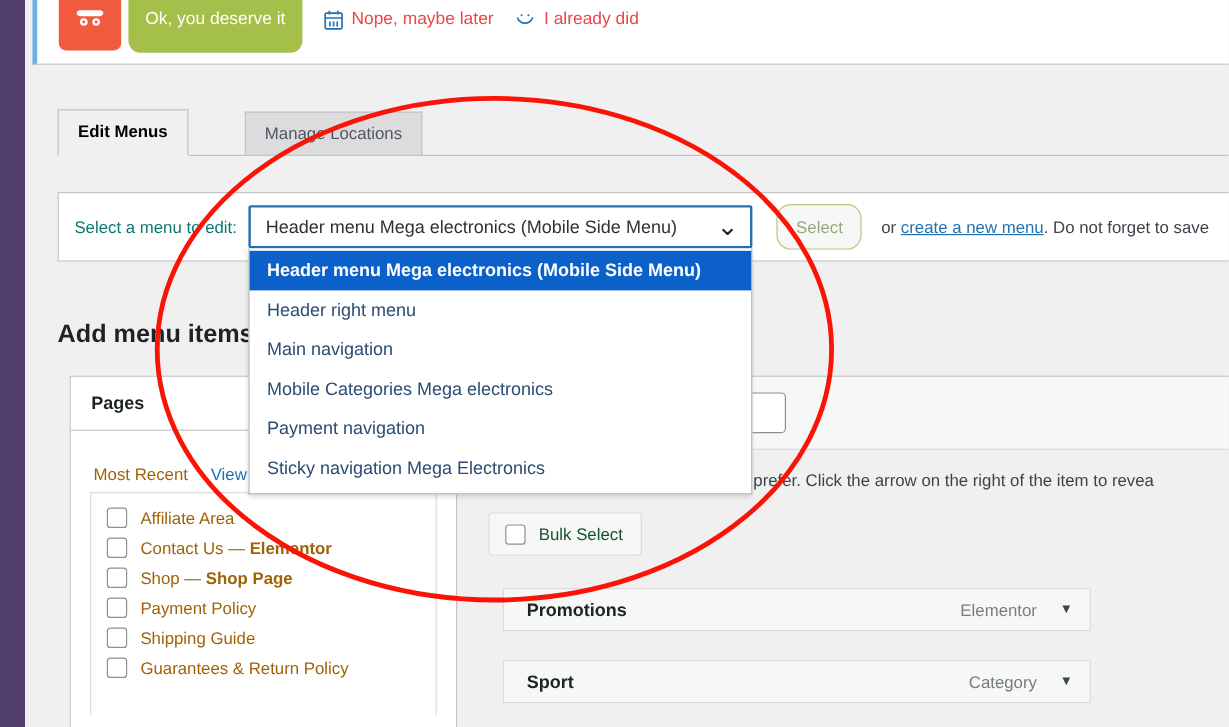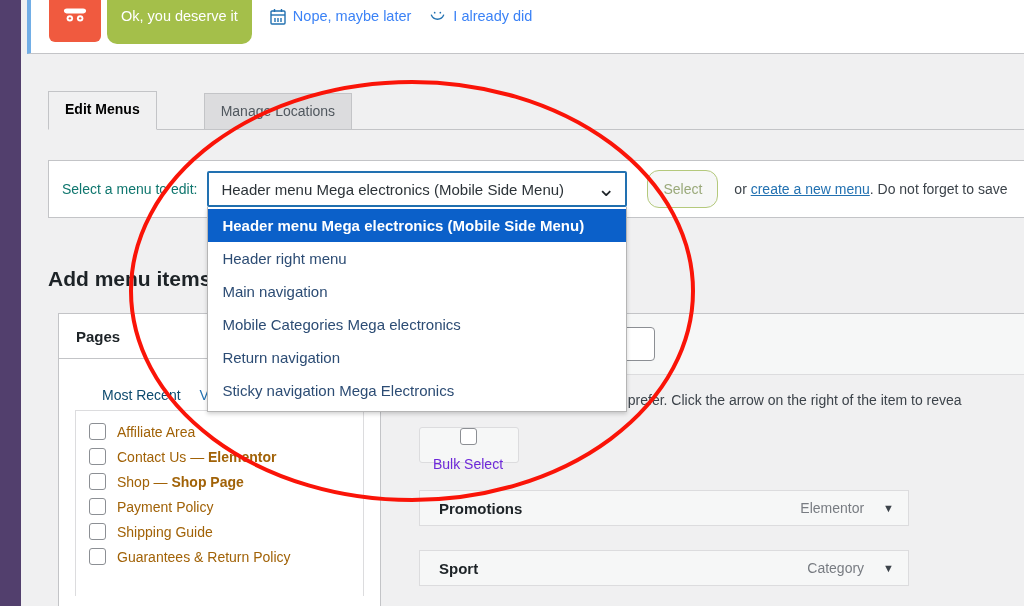--- a/index.html
+++ b/index.html
@@ -73,7 +73,7 @@
   }
   .notice-link {
     margin-left: 18px;
-    color: #3b82f6;
+    color: #ef4444;
     text-decoration: none;
     font-size: 14.5px;
     display: inline-flex;

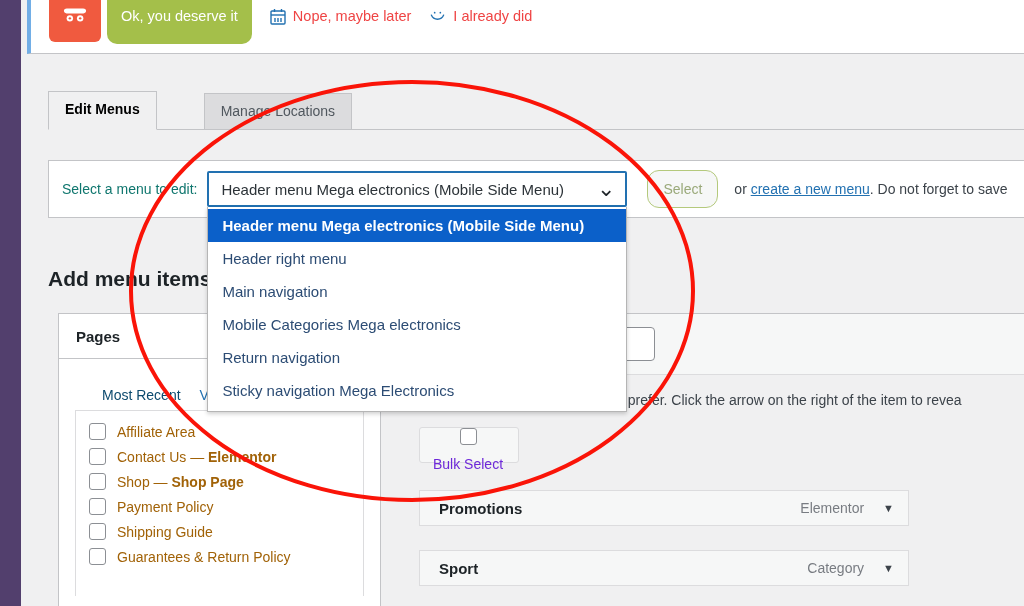--- a/index.html
+++ b/index.html
@@ -420,7 +420,7 @@
       <div class="opt">Header right menu</div>
       <div class="opt">Main navigation</div>
       <div class="opt">Mobile Categories Mega electronics</div>
-      <div class="opt">Return navigation</div>
+      <div class="opt">Payment navigation</div>
       <div class="opt">Sticky navigation Mega Electronics</div>
     </div>
   </div>

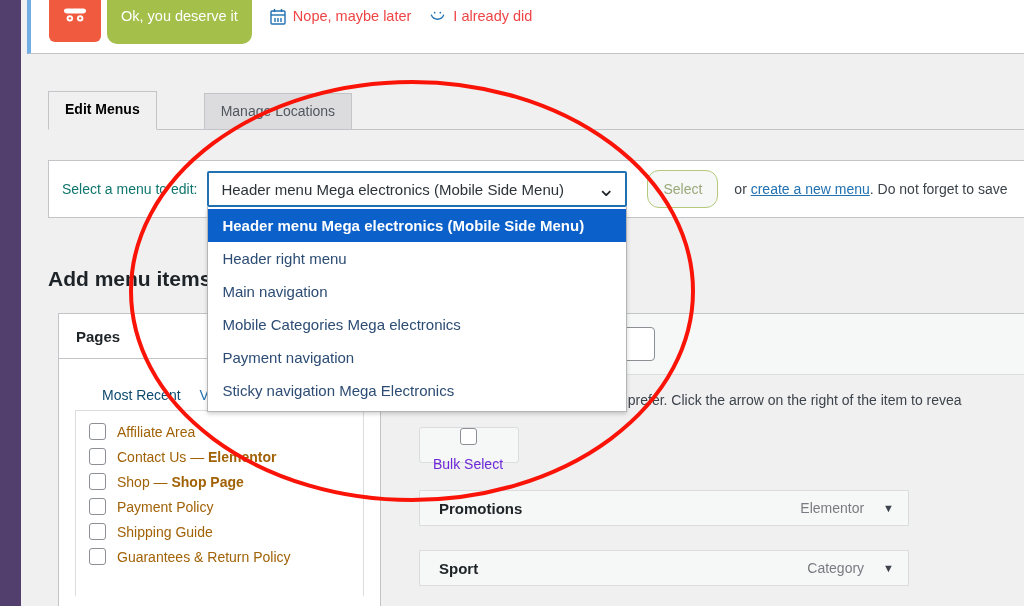--- a/index.html
+++ b/index.html
@@ -241,7 +241,7 @@
     padding-left: 3px;
   }
   .tabs-row .t { color: #2271b1; cursor: pointer; }
-  .tabs-row .t.current { color: #0c4a6e; cursor: default; margin-left: 24px; }
+  .tabs-row .t.current { color: #a16207; cursor: default; }
 
   .list-panel {
     margin-top: 7px;

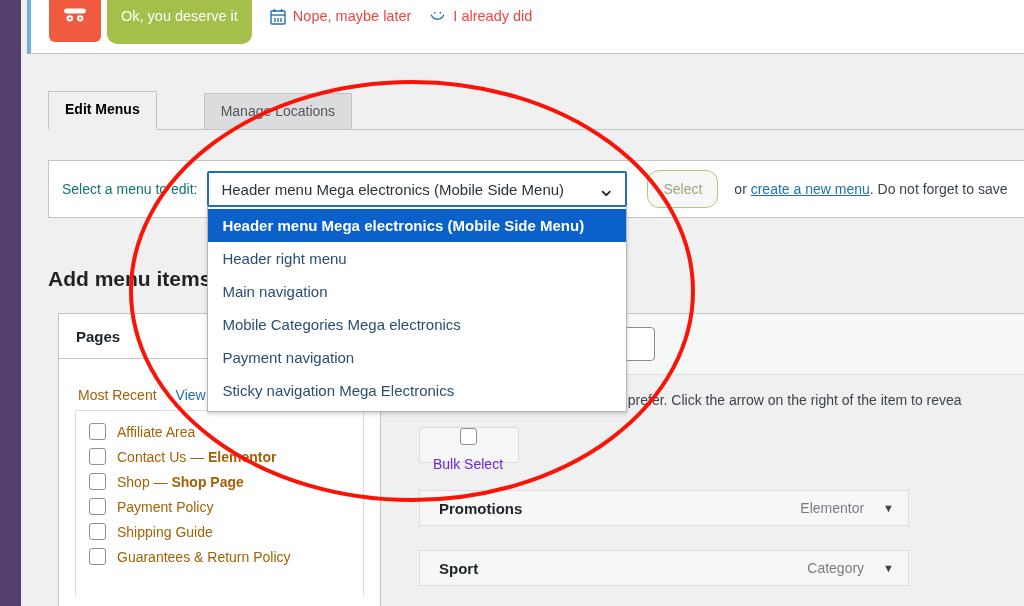--- a/index.html
+++ b/index.html
@@ -305,7 +305,7 @@
 
   #bulk-select {
     position: absolute;
-    left: 419px; top: 427px;
+    left: 407px; top: 427px;
     height: 36px;
     background: #f6f7f7;
     border: 1px solid #dcdcde;
@@ -315,9 +315,8 @@
     gap: 11px;
     padding: 0 15px 0 13px;
     font-size: 14px;
-    color: #6d28d9;
+    color: #14532d;
     cursor: pointer;
-    flex-direction: column;
   }
 
   .menu-item-row {

